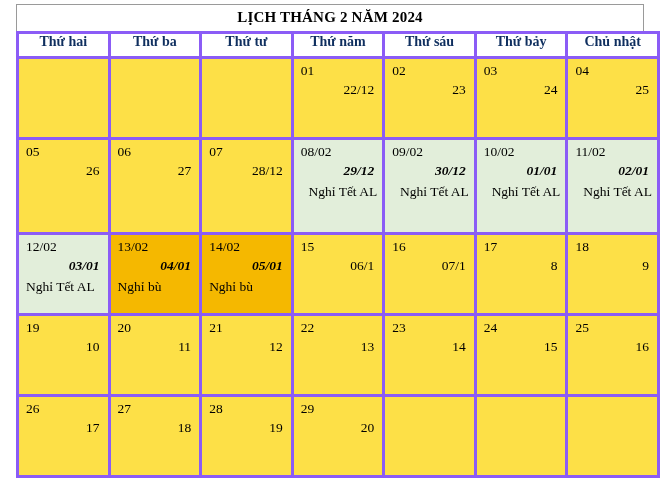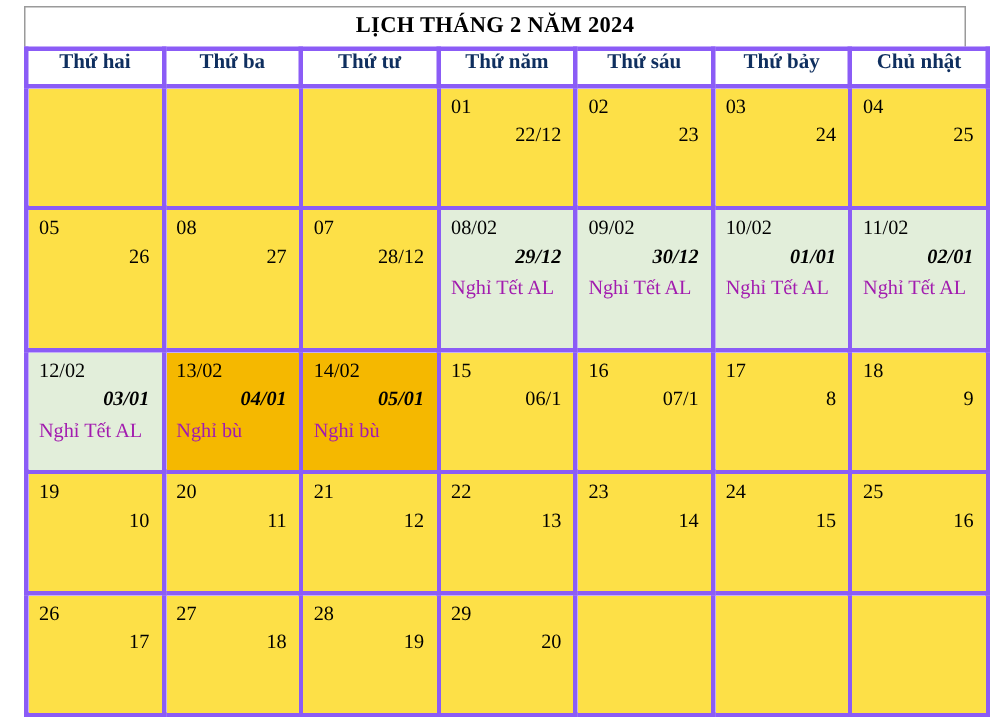--- a/index.html
+++ b/index.html
@@ -54,6 +54,7 @@
   }
   td.day.row-holiday {
     height: 92px;
+    text-align: right;
   }
   .solar {
     position: absolute;

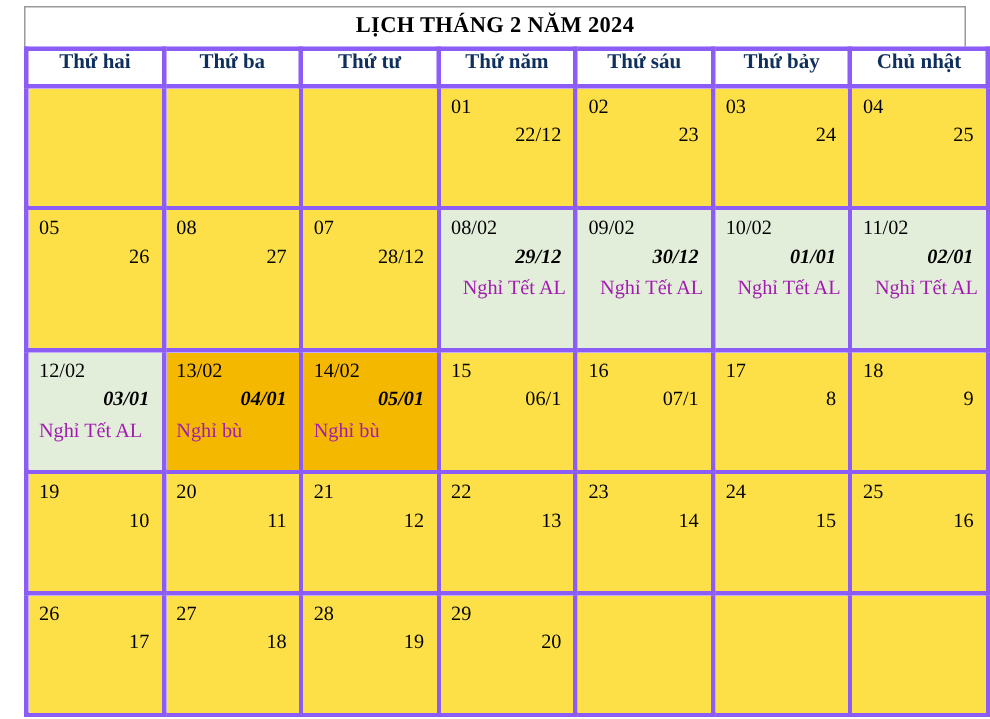--- a/index.html
+++ b/index.html
@@ -141,7 +141,7 @@
             <div class="lunar">26</div>
           </td>
           <td class="day empty row-holiday">
-            <div class="solar">08</div>
+            <div class="solar">06</div>
             <div class="lunar">27</div>
           </td>
           <td class="day empty row-holiday">

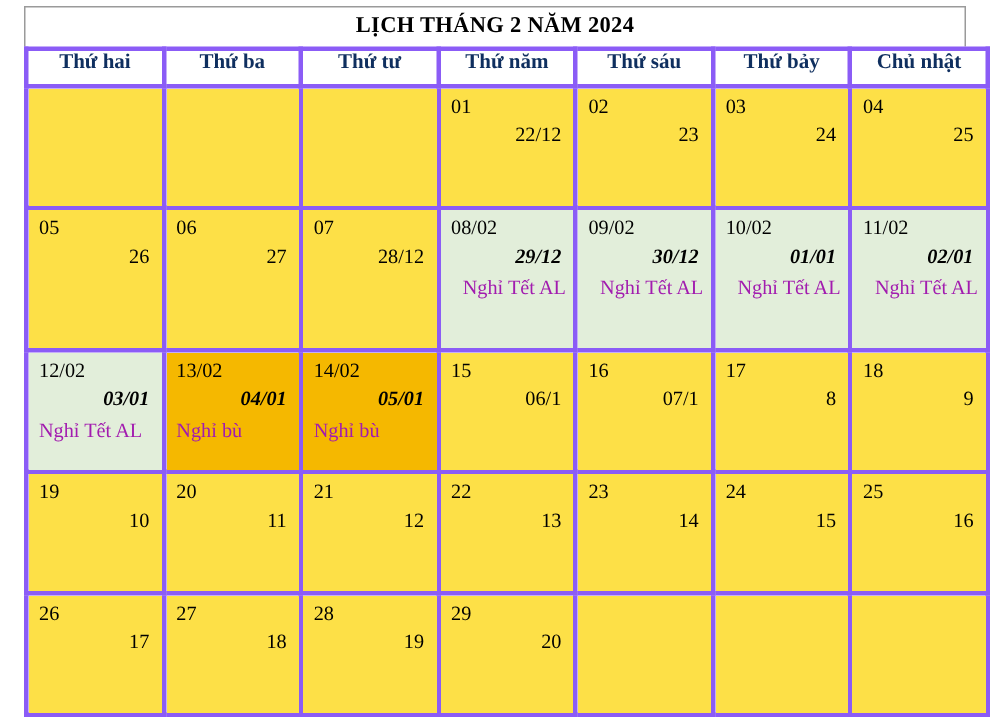--- a/index.html
+++ b/index.html
@@ -81,7 +81,7 @@
     right: 5px;
     font-size: 13.5px;
     line-height: 1.15;
-    color: #a21caf;
+    color: #000000;
   }
   td.green { background: #e2eeda; }
   td.orange { background: #f5b800; }

